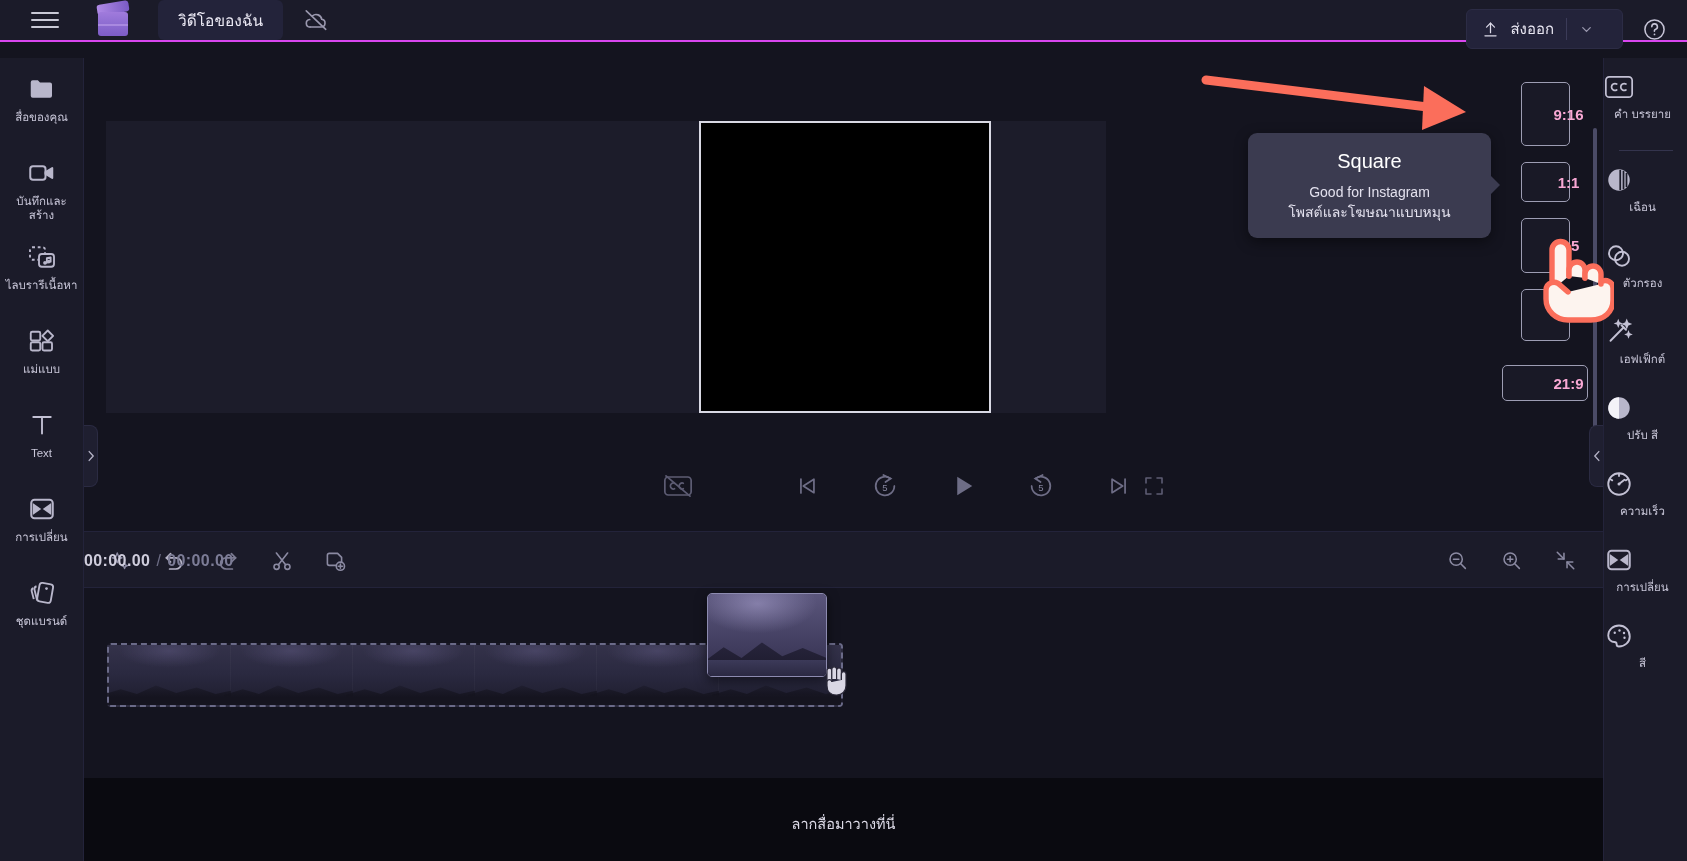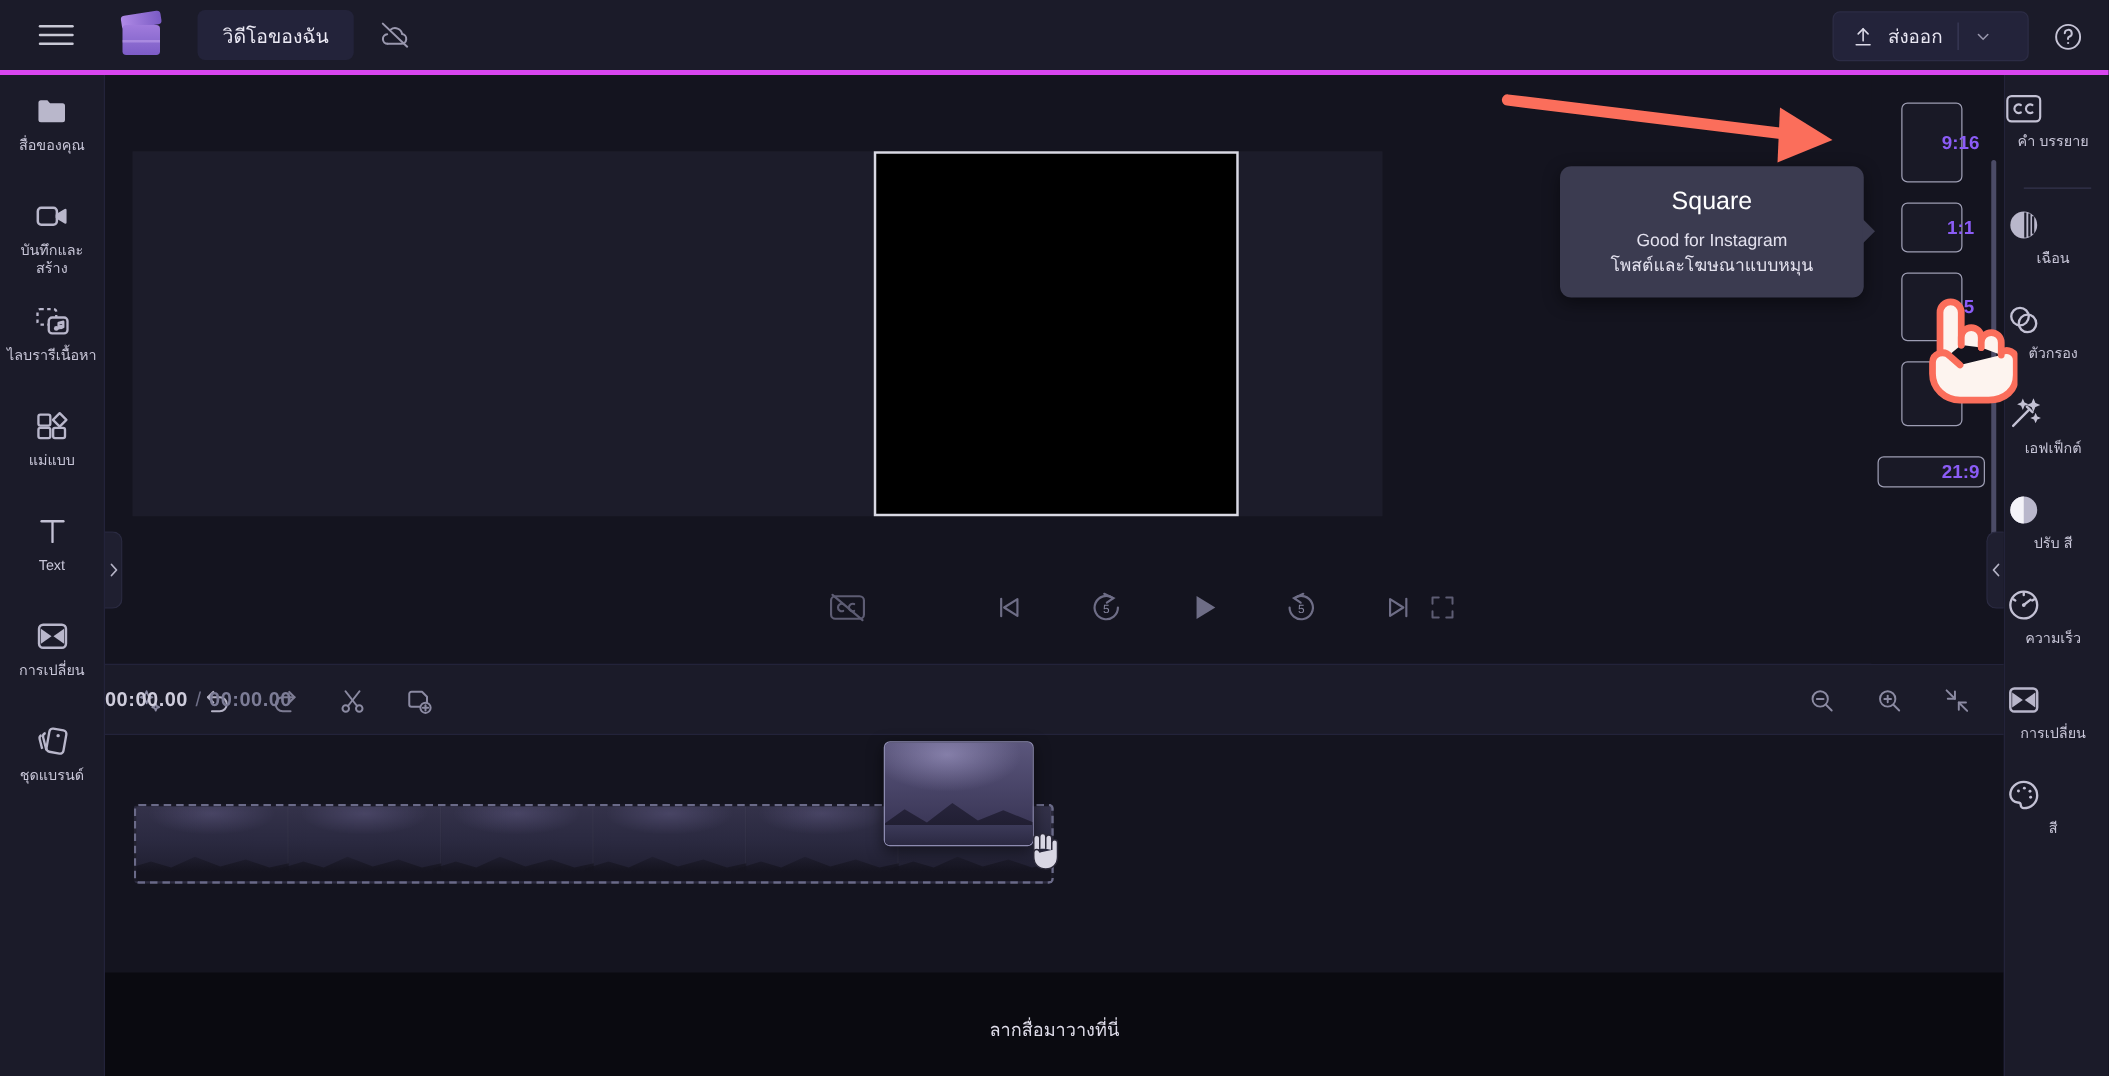--- a/index.html
+++ b/index.html
@@ -13,10 +13,10 @@
 
   
   .topbar {
-    position: absolute; top: 0; left: 0; width: 1687px; height: 60px;
+    position: absolute; top: 0; left: 0; width: 1687px; height: 42px;
     background: #1b1b29;
     display: flex; align-items: center;
-    border-bottom: 4px solid #d946ef;
+    border-bottom: 2px solid #d946ef;
     z-index: 30;
   }
   .hamburger {

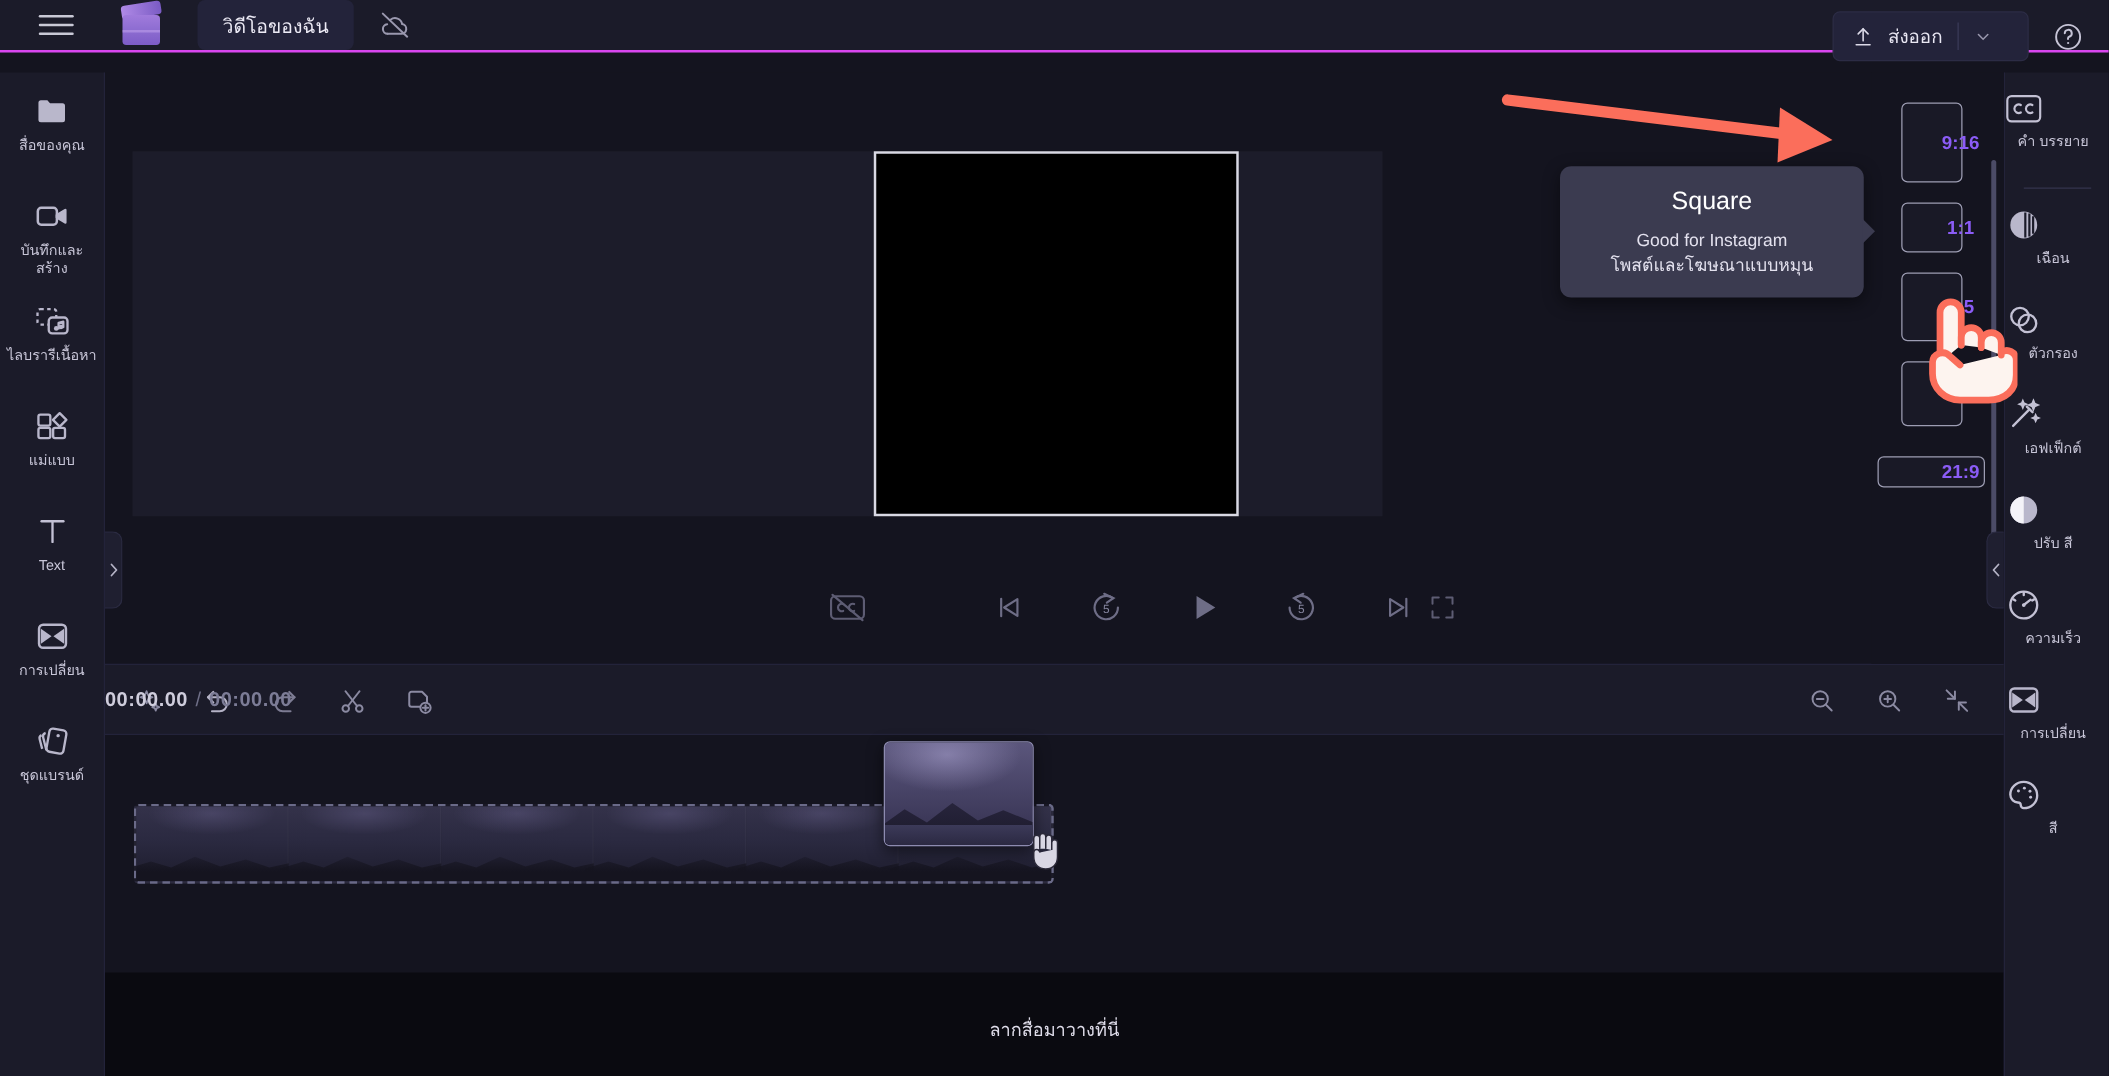--- a/index.html
+++ b/index.html
@@ -138,7 +138,7 @@
   .ar-btn {
     margin: 0 auto 16px auto; border: 1px solid #9d9db3; border-radius: 5px;
     display:flex; align-items:center; justify-content:center;
-    color:#8b5cf6; font-size: 15px; font-weight: 700; cursor:pointer; background:#191926;padding-left:47px;
+    color:#f9a8d4; font-size: 15px; font-weight: 700; cursor:pointer; background:#191926;padding-left:47px;
   }
   .ar-916 { width: 36px; height: 64px; }
   .ar-11  { width: 40px; height: 40px; }

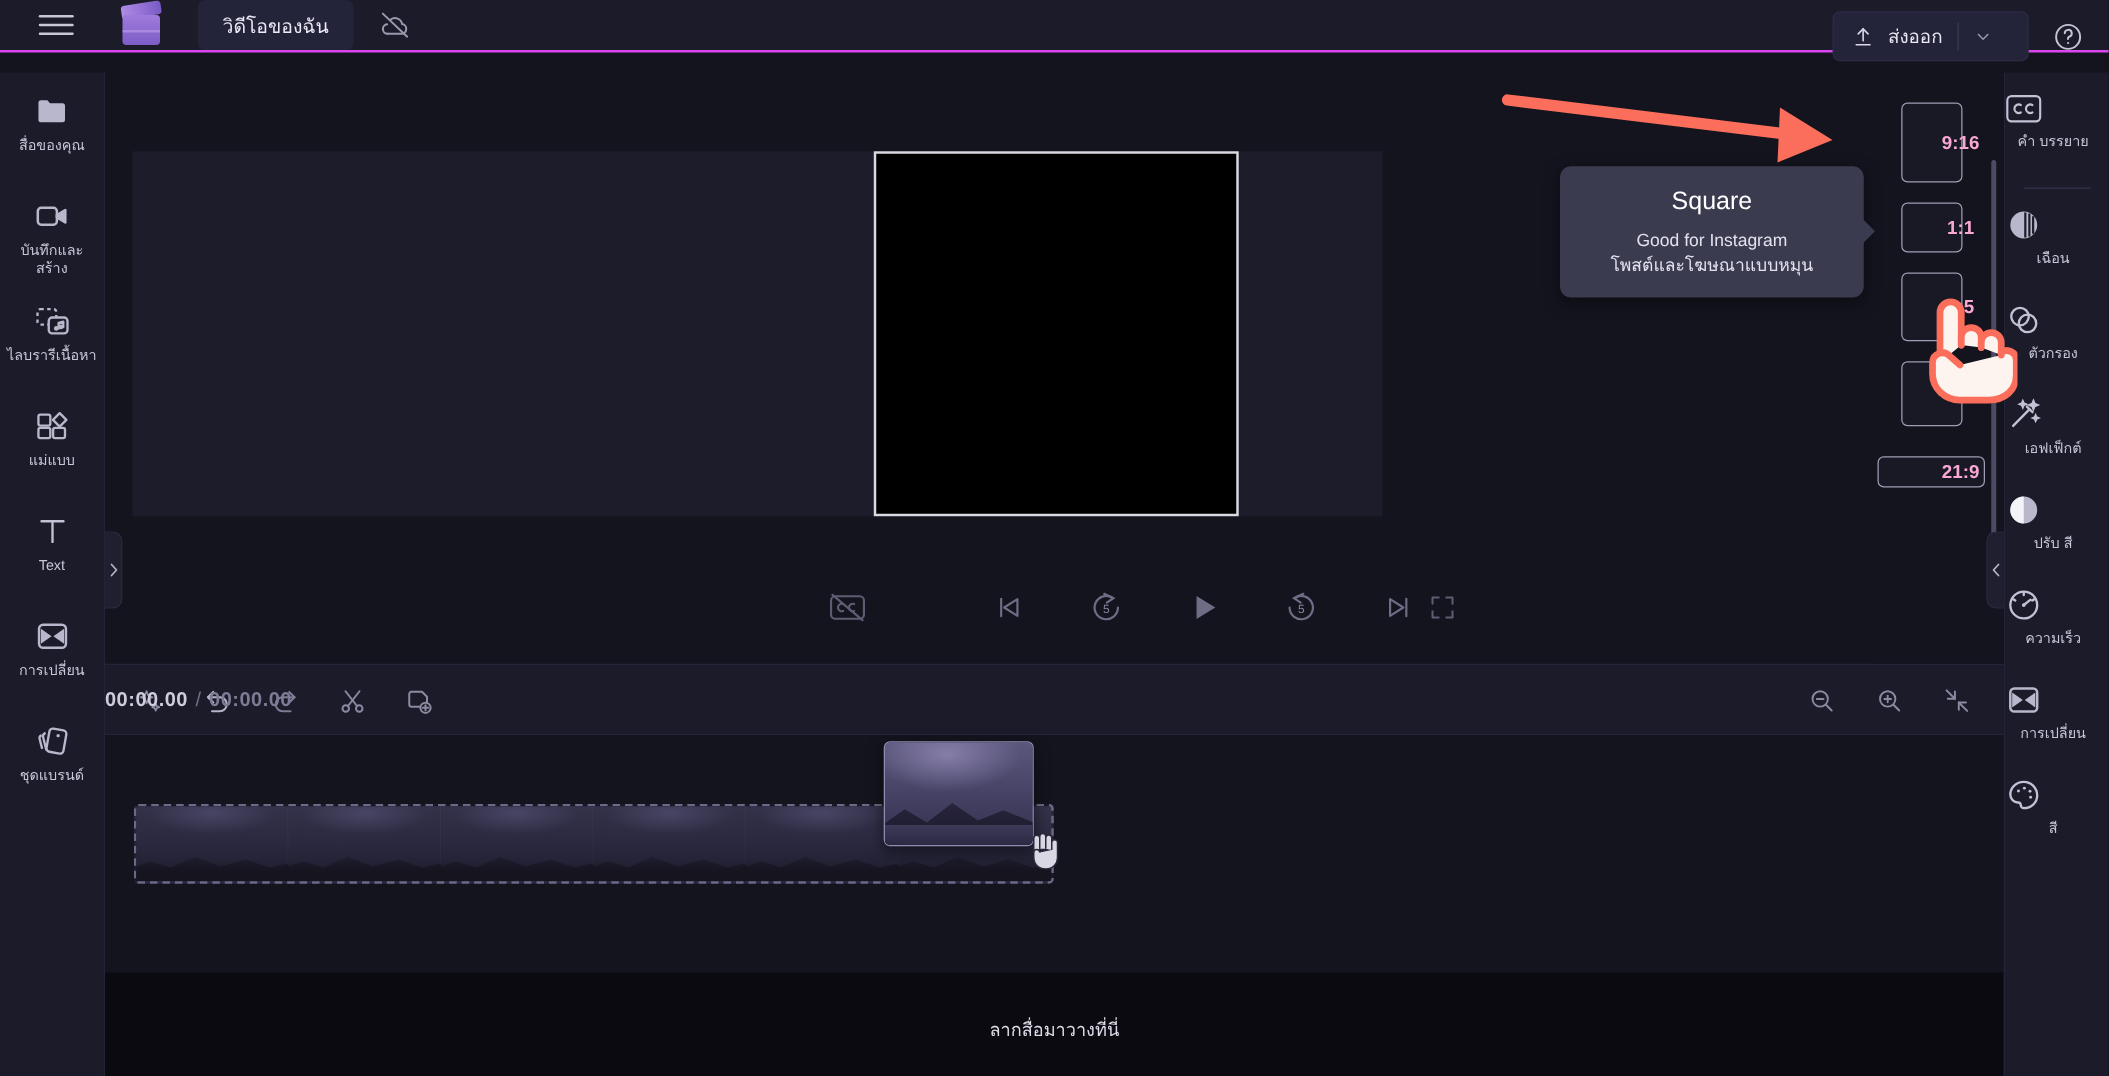--- a/index.html
+++ b/index.html
@@ -144,7 +144,7 @@
   .ar-11  { width: 40px; height: 40px; }
   .ar-45  { width: 44px; height: 55px; }
   .ar-23  { width: 42px; height: 52px; }
-  .ar-219 { width: 86px; height: 25px; margin-top: 24px;}
+  .ar-219 { width: 86px; height: 36px; margin-top: 24px;}
   .ar-scrollbar {
     position:absolute; right: 6px; top: 70px; width: 4px; height: 300px;
     background:#4b4b66; border-radius: 2px;

